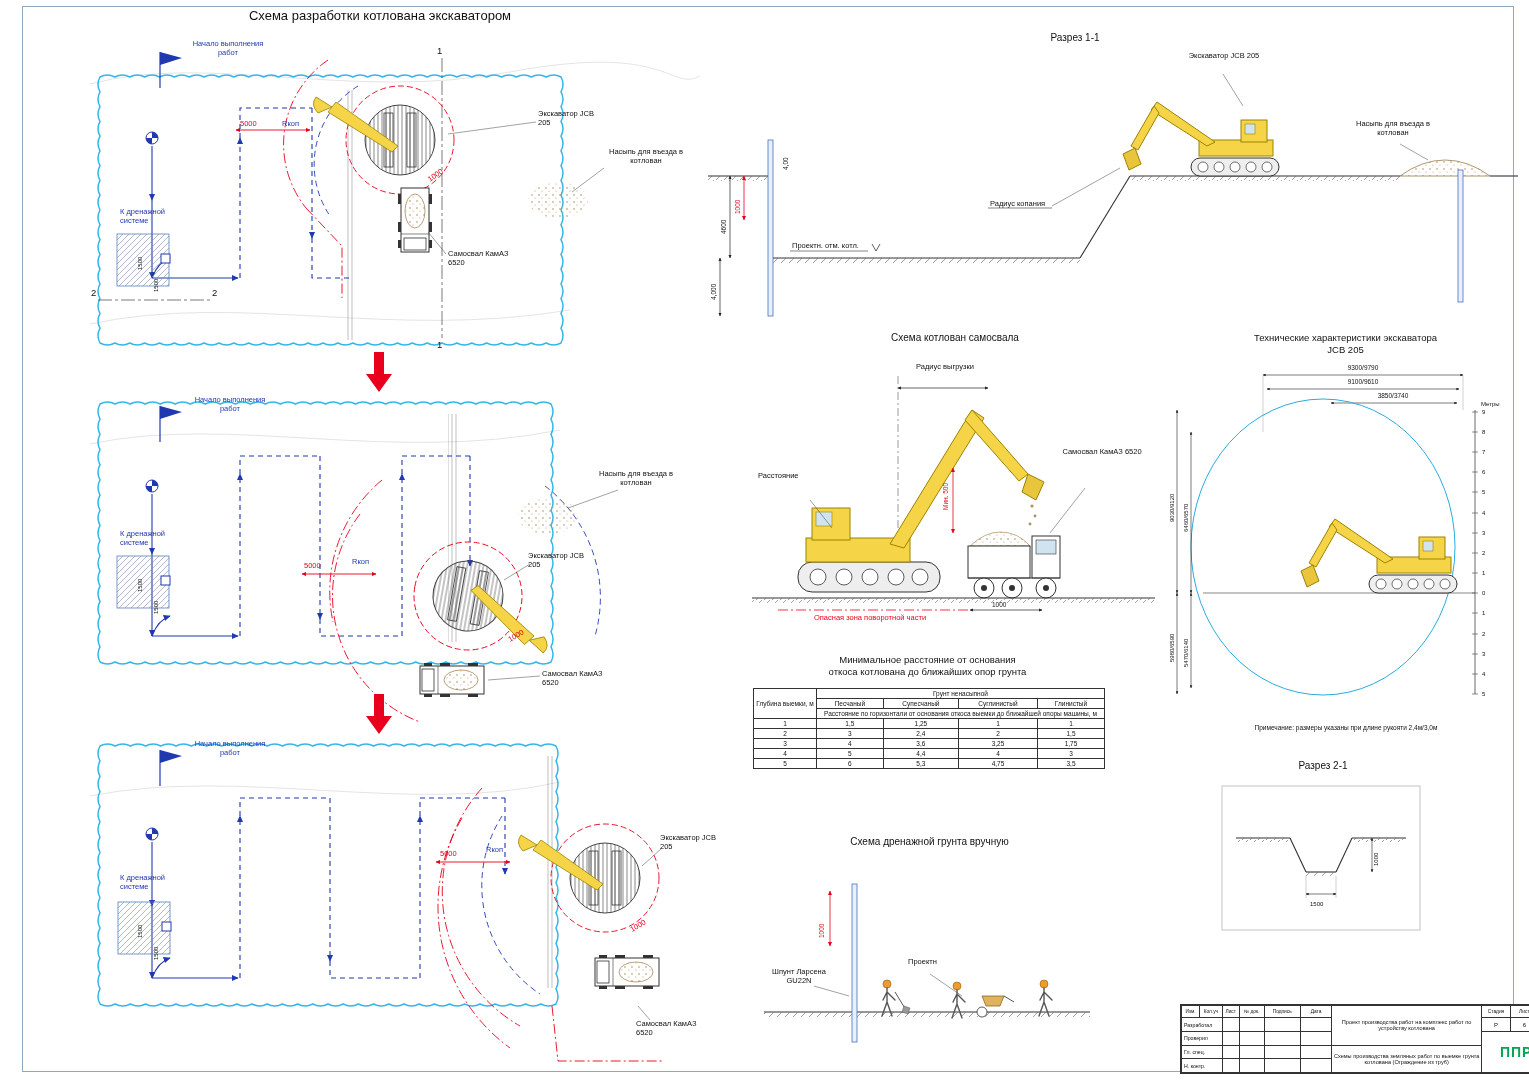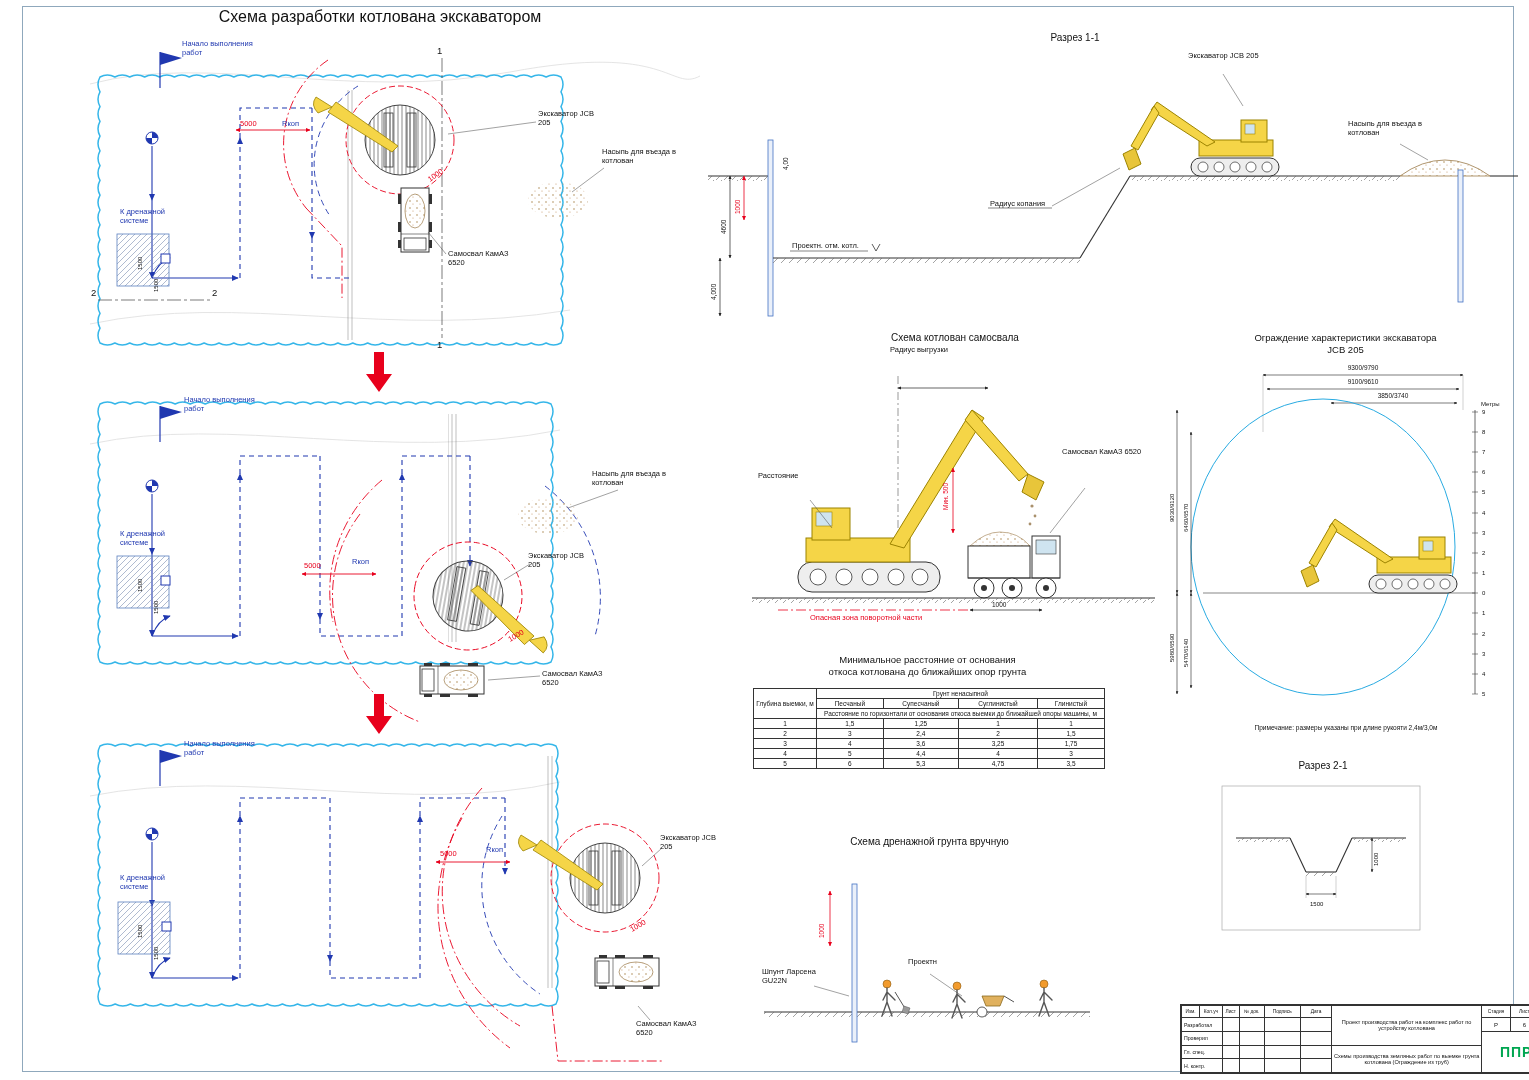--- a/index.html
+++ b/index.html
@@ -110,7 +110,7 @@
 
 <div class="abs" style="left:22px;top:6px;width:1492px;height:1066px;border:1px solid #8fa8bc"></div>
 
-<div class="title" style="left:170px;top:8px;width:420px;font-size:16px">Схема разработки котлована экскаватором</div>
+<div class="title" style="left:170px;top:8px;width:420px;font-size:13px">Схема разработки котлована экскаватором</div>
 
 <div class="abs" style="left:90px;top:38px;width:610px;height:312px">
   <svg class="layer" width="610" height="312">

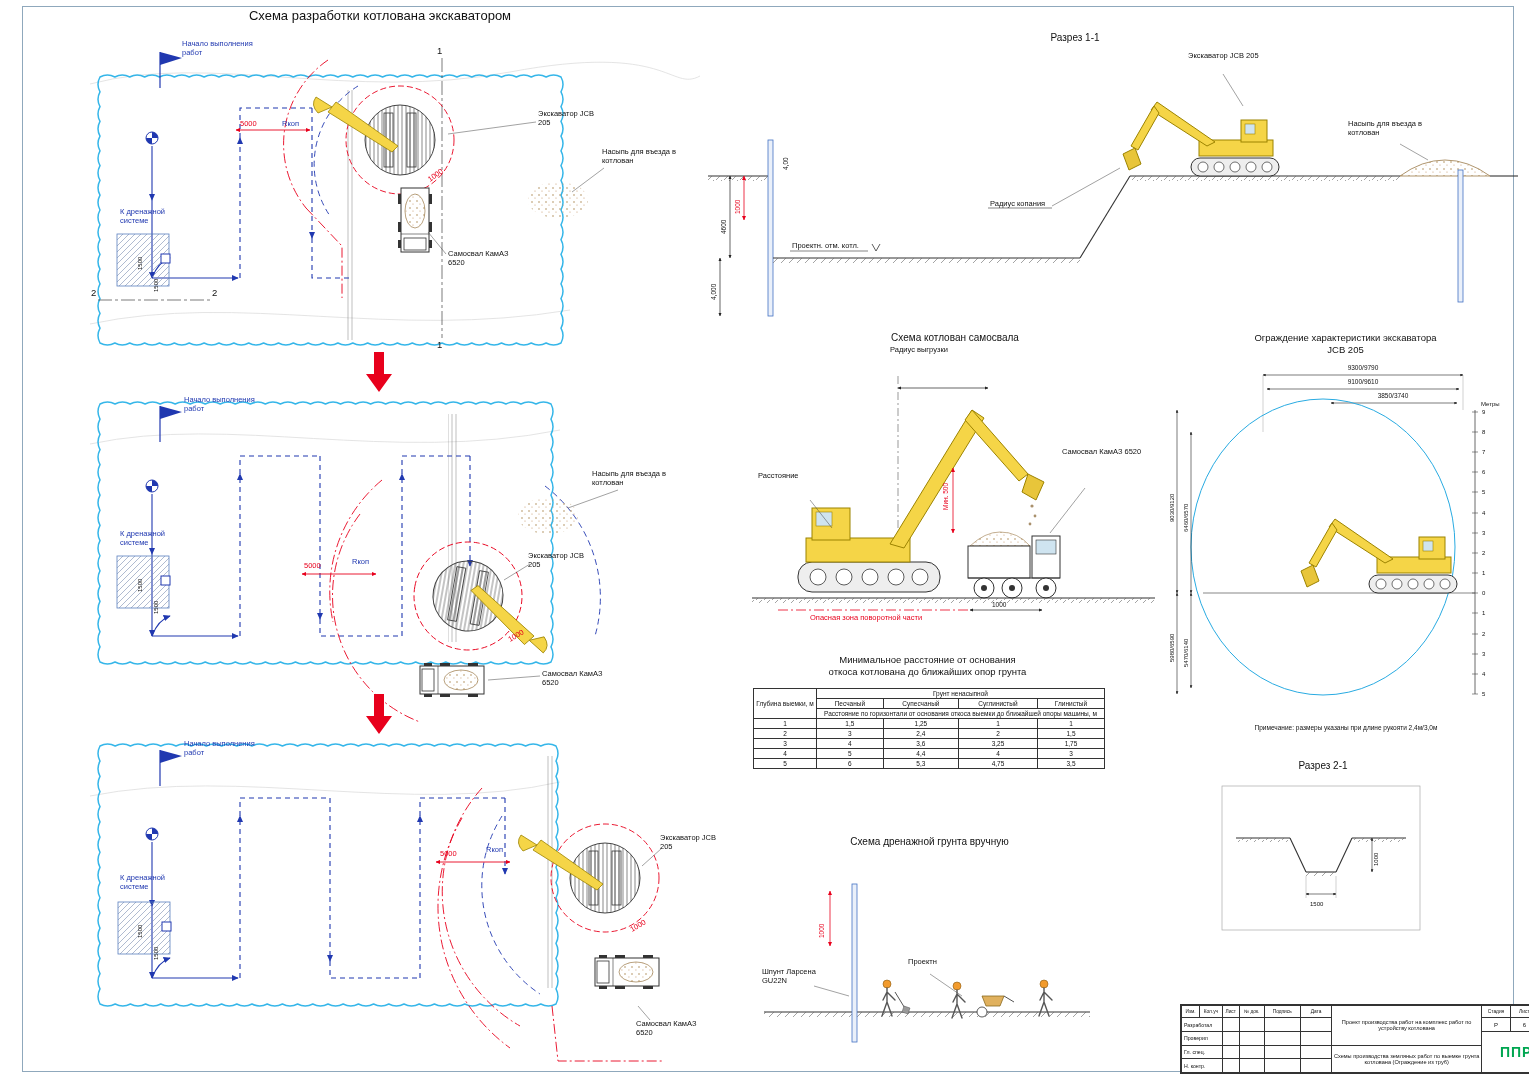--- a/index.html
+++ b/index.html
@@ -6,7 +6,7 @@
   html,body{width:1529px;height:1080px;background:#fff;font-family:"Liberation Sans",sans-serif;color:#111;position:relative;overflow:hidden}
   .abs{position:absolute}
   .lbl{position:absolute;font-size:7.5px;line-height:1.15;color:#111}
-  .lbl.c{}
+  .lbl.c{text-align:center}
   .lbl.blue{color:#2038b0}
   .lbl.red{color:#e8001c}
   .title{position:absolute;font-size:10px;color:#111;text-align:center;white-space:nowrap}

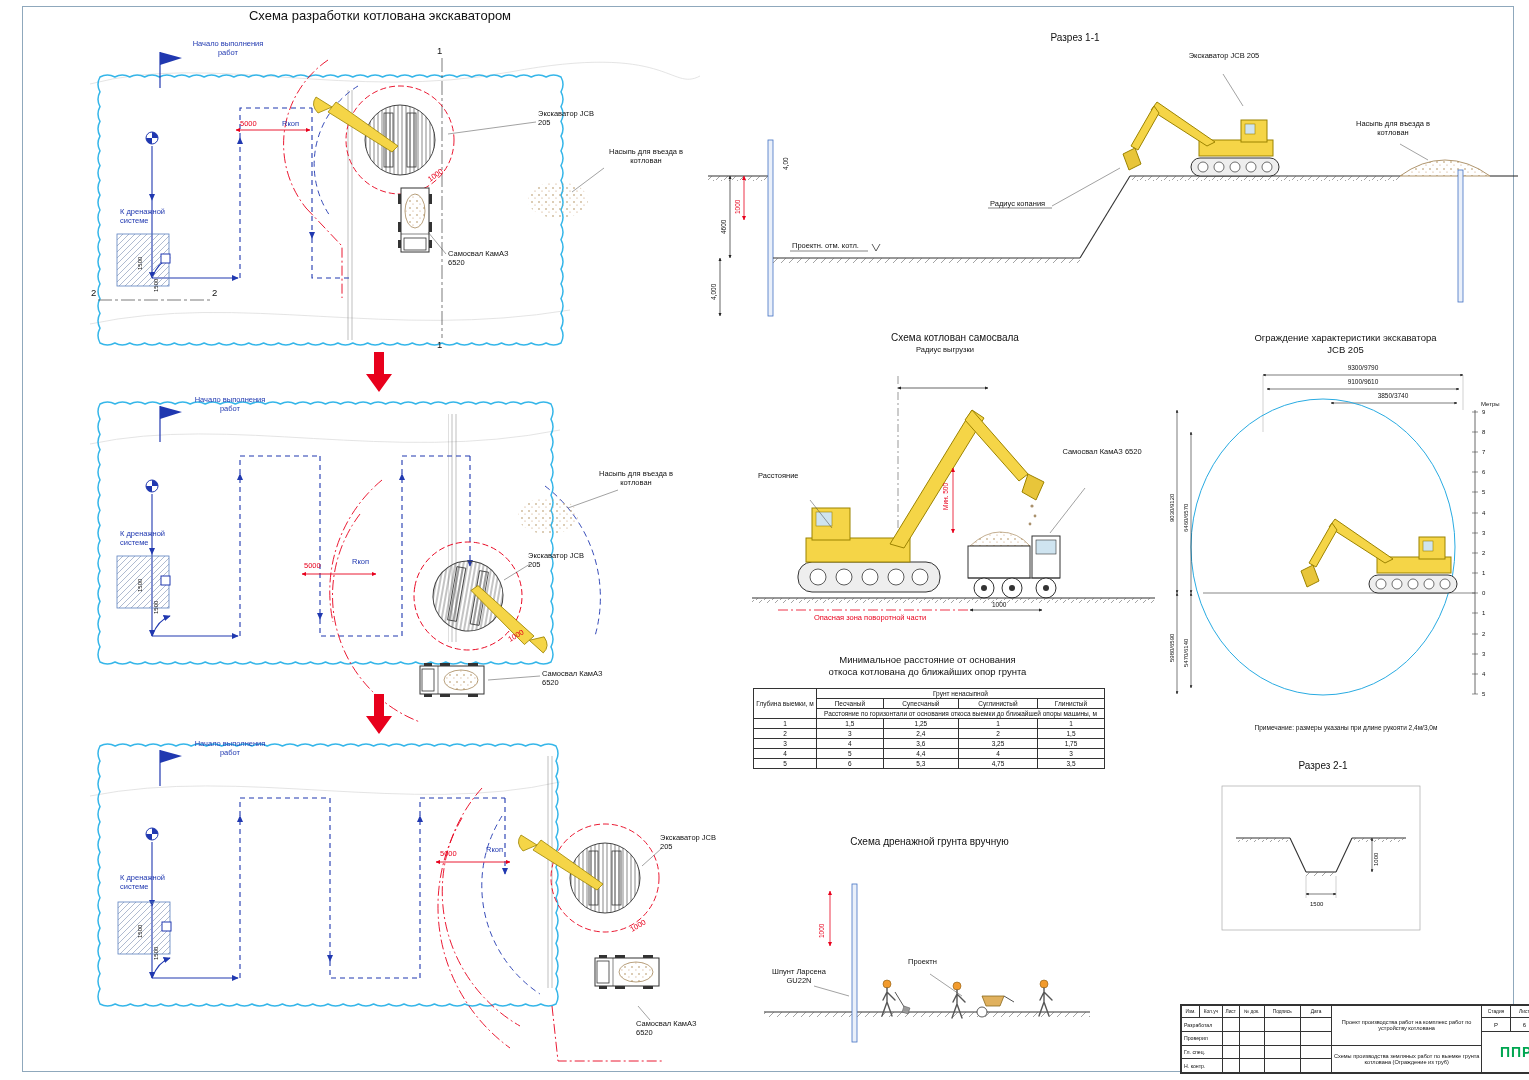--- a/index.html
+++ b/index.html
@@ -431,7 +431,7 @@
 </div>
 
 <div class="abs" style="left:1163px;top:332px;width:365px;height:415px">
-  <div class="title sm" style="left:0;top:0;width:365px">Ограждение характеристики экскаватора</div>
+  <div class="title sm" style="left:0;top:0;width:365px">Технические характеристики экскаватора</div>
   <div class="title sm" style="left:0;top:12px;width:365px">JCB 205</div>
   <svg class="layer" width="365" height="355" style="left:0;top:30px">
     <text x="200" y="8" text-anchor="middle" class="t s65">9300/9790</text>

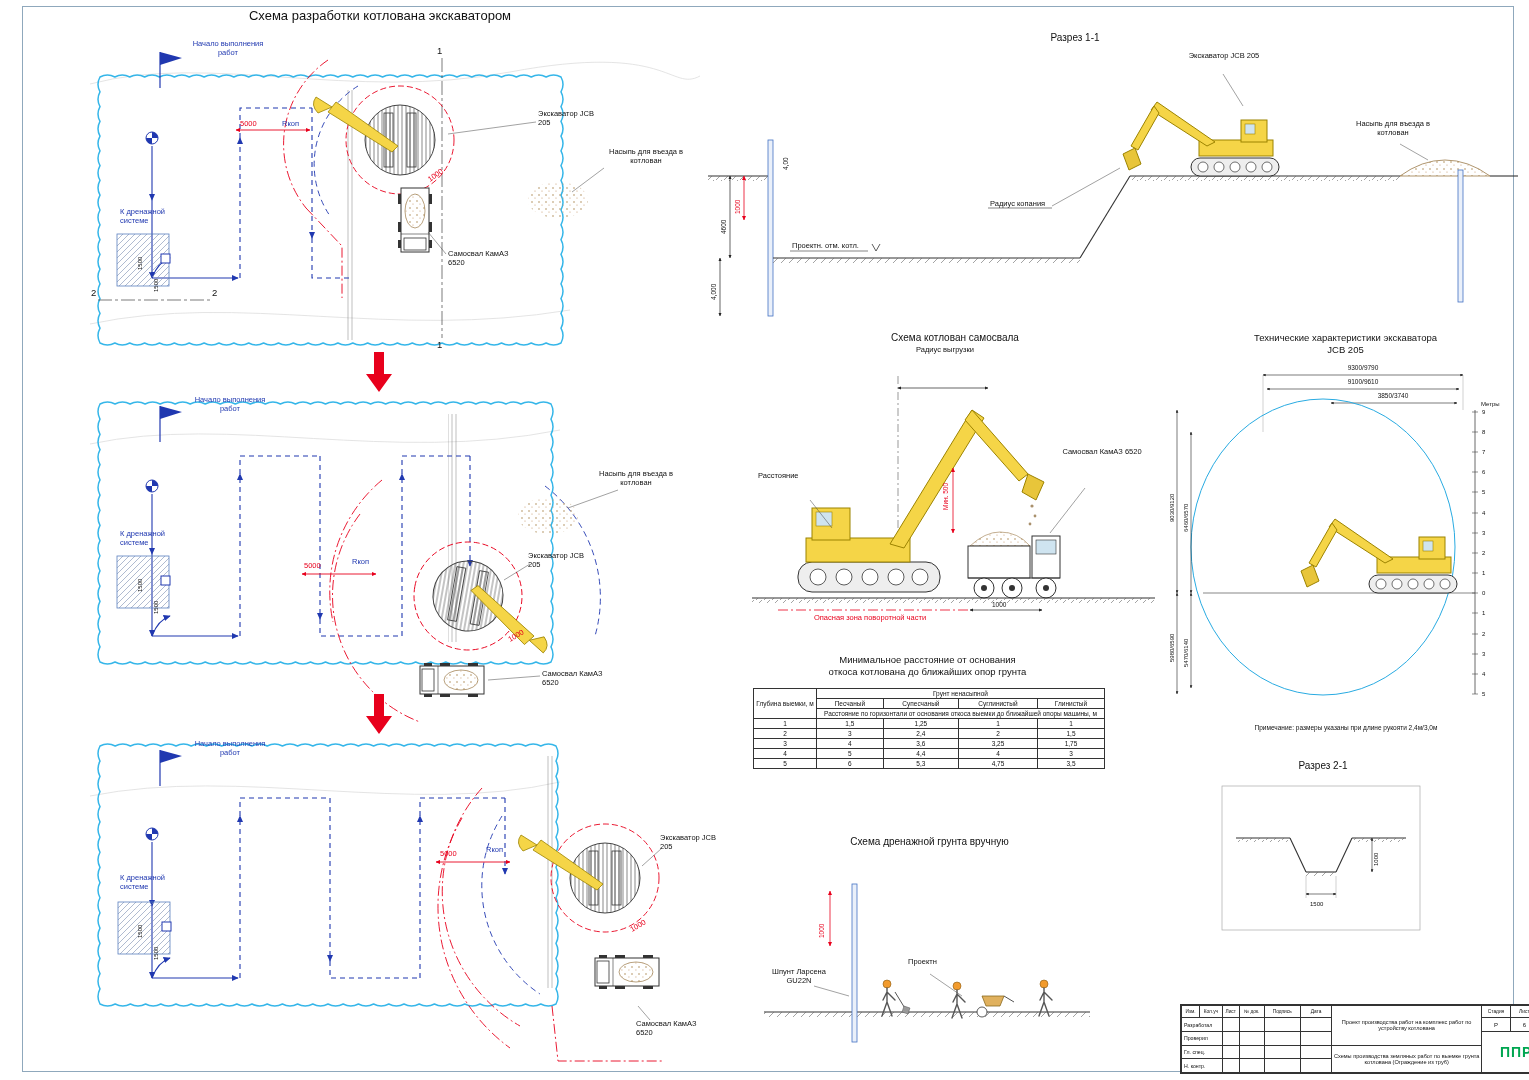--- a/index.html
+++ b/index.html
@@ -342,7 +342,7 @@
     <line x1="70" y1="152" x2="92" y2="180" stroke="#444" stroke-width="0.5"></line>
     <line x1="345" y1="140" x2="310" y2="185" stroke="#444" stroke-width="0.5"></line>
   </svg>
-  <div class="lbl c" style="left:150px;top:14px;width:110px">Радиус выгрузки</div>
+  <div class="lbl c" style="left:150px;top:31px;width:110px">Радиус выгрузки</div>
   <div class="lbl" style="left:18px;top:140px;width:60px">Расстояние</div>
   <div class="lbl c" style="left:322px;top:116px;width:80px">Самосвал КамАЗ 6520</div>
   <div class="lbl red c" style="left:70px;top:282px;width:120px">Опасная зона поворотной части</div>

